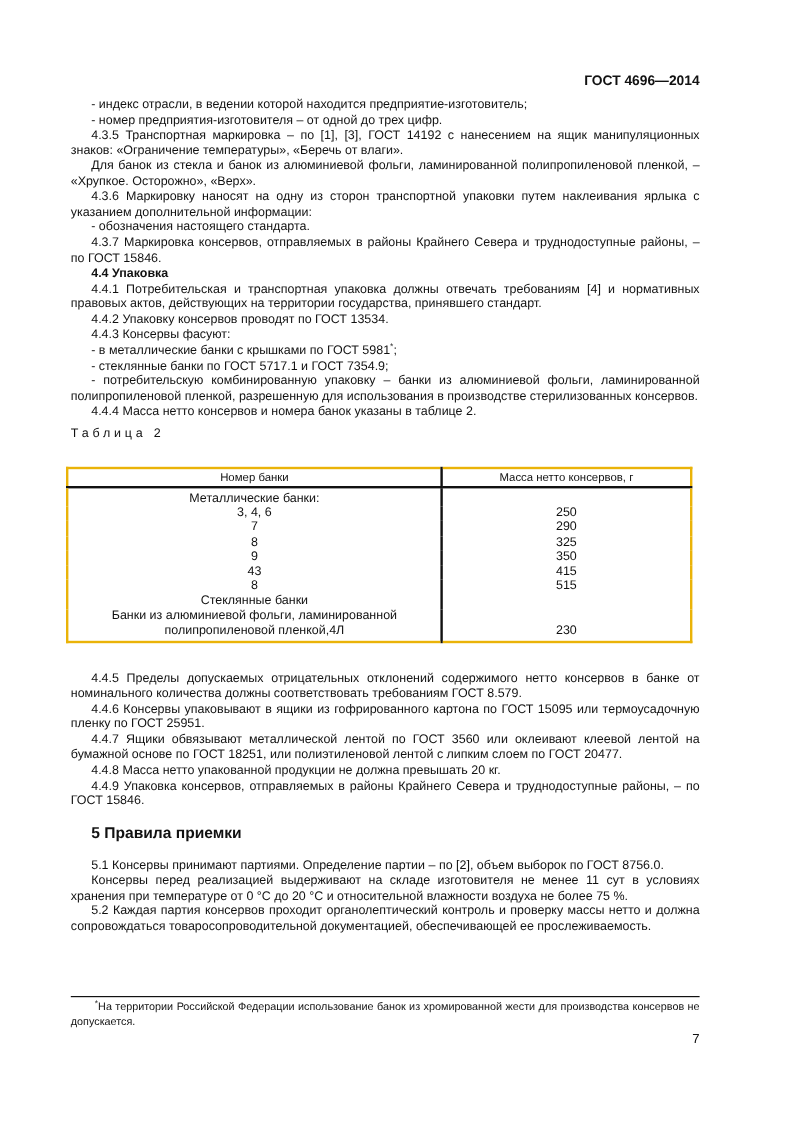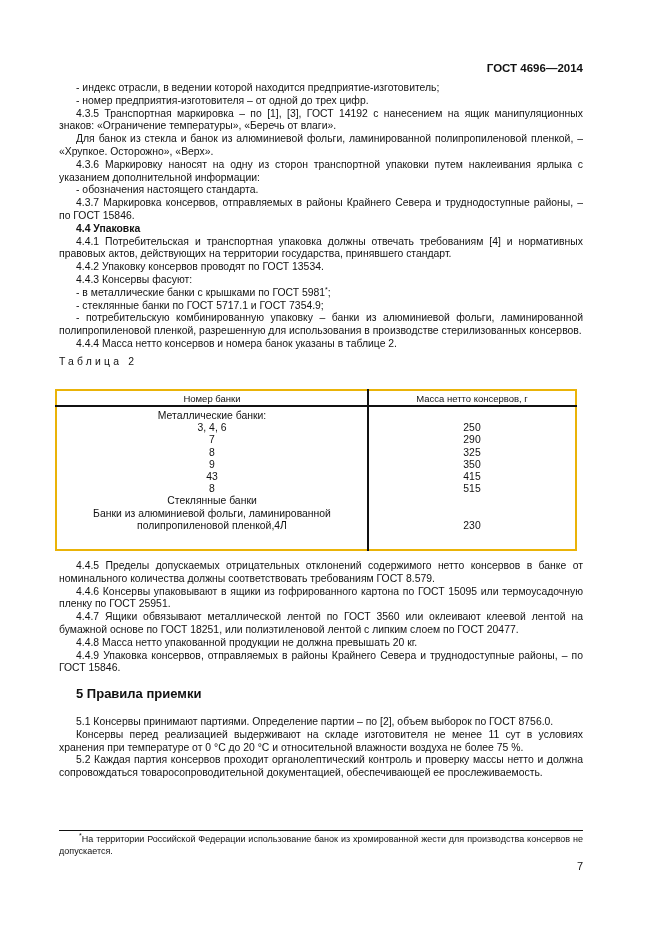--- a/index.html
+++ b/index.html
@@ -18,7 +18,7 @@
     table.t2 th.c1, table.t2 td.c1 { width: 310px; border-right: 2px solid #111; }
     table.t2 td { padding: 0; text-align: center; line-height: 12.2px; vertical-align: top; margin-left: 16px; }
     table.t2 tbody tr:first-child td { padding-top: 3px; }
-    table.t2 tbody tr:last-child td { padding-bottom: 17px; }
+    table.t2 tbody tr:last-child td { padding-bottom: 2px; }
     .content2 { position: absolute; left: 59px; top: 560px; width: 524px; }
     .h2 { position: absolute; left: 76px; top: 686px; font-weight: bold; font-size: 13px; margin: 0; }
     .content3 { position: absolute; left: 59px; top: 716px; width: 524px; }

